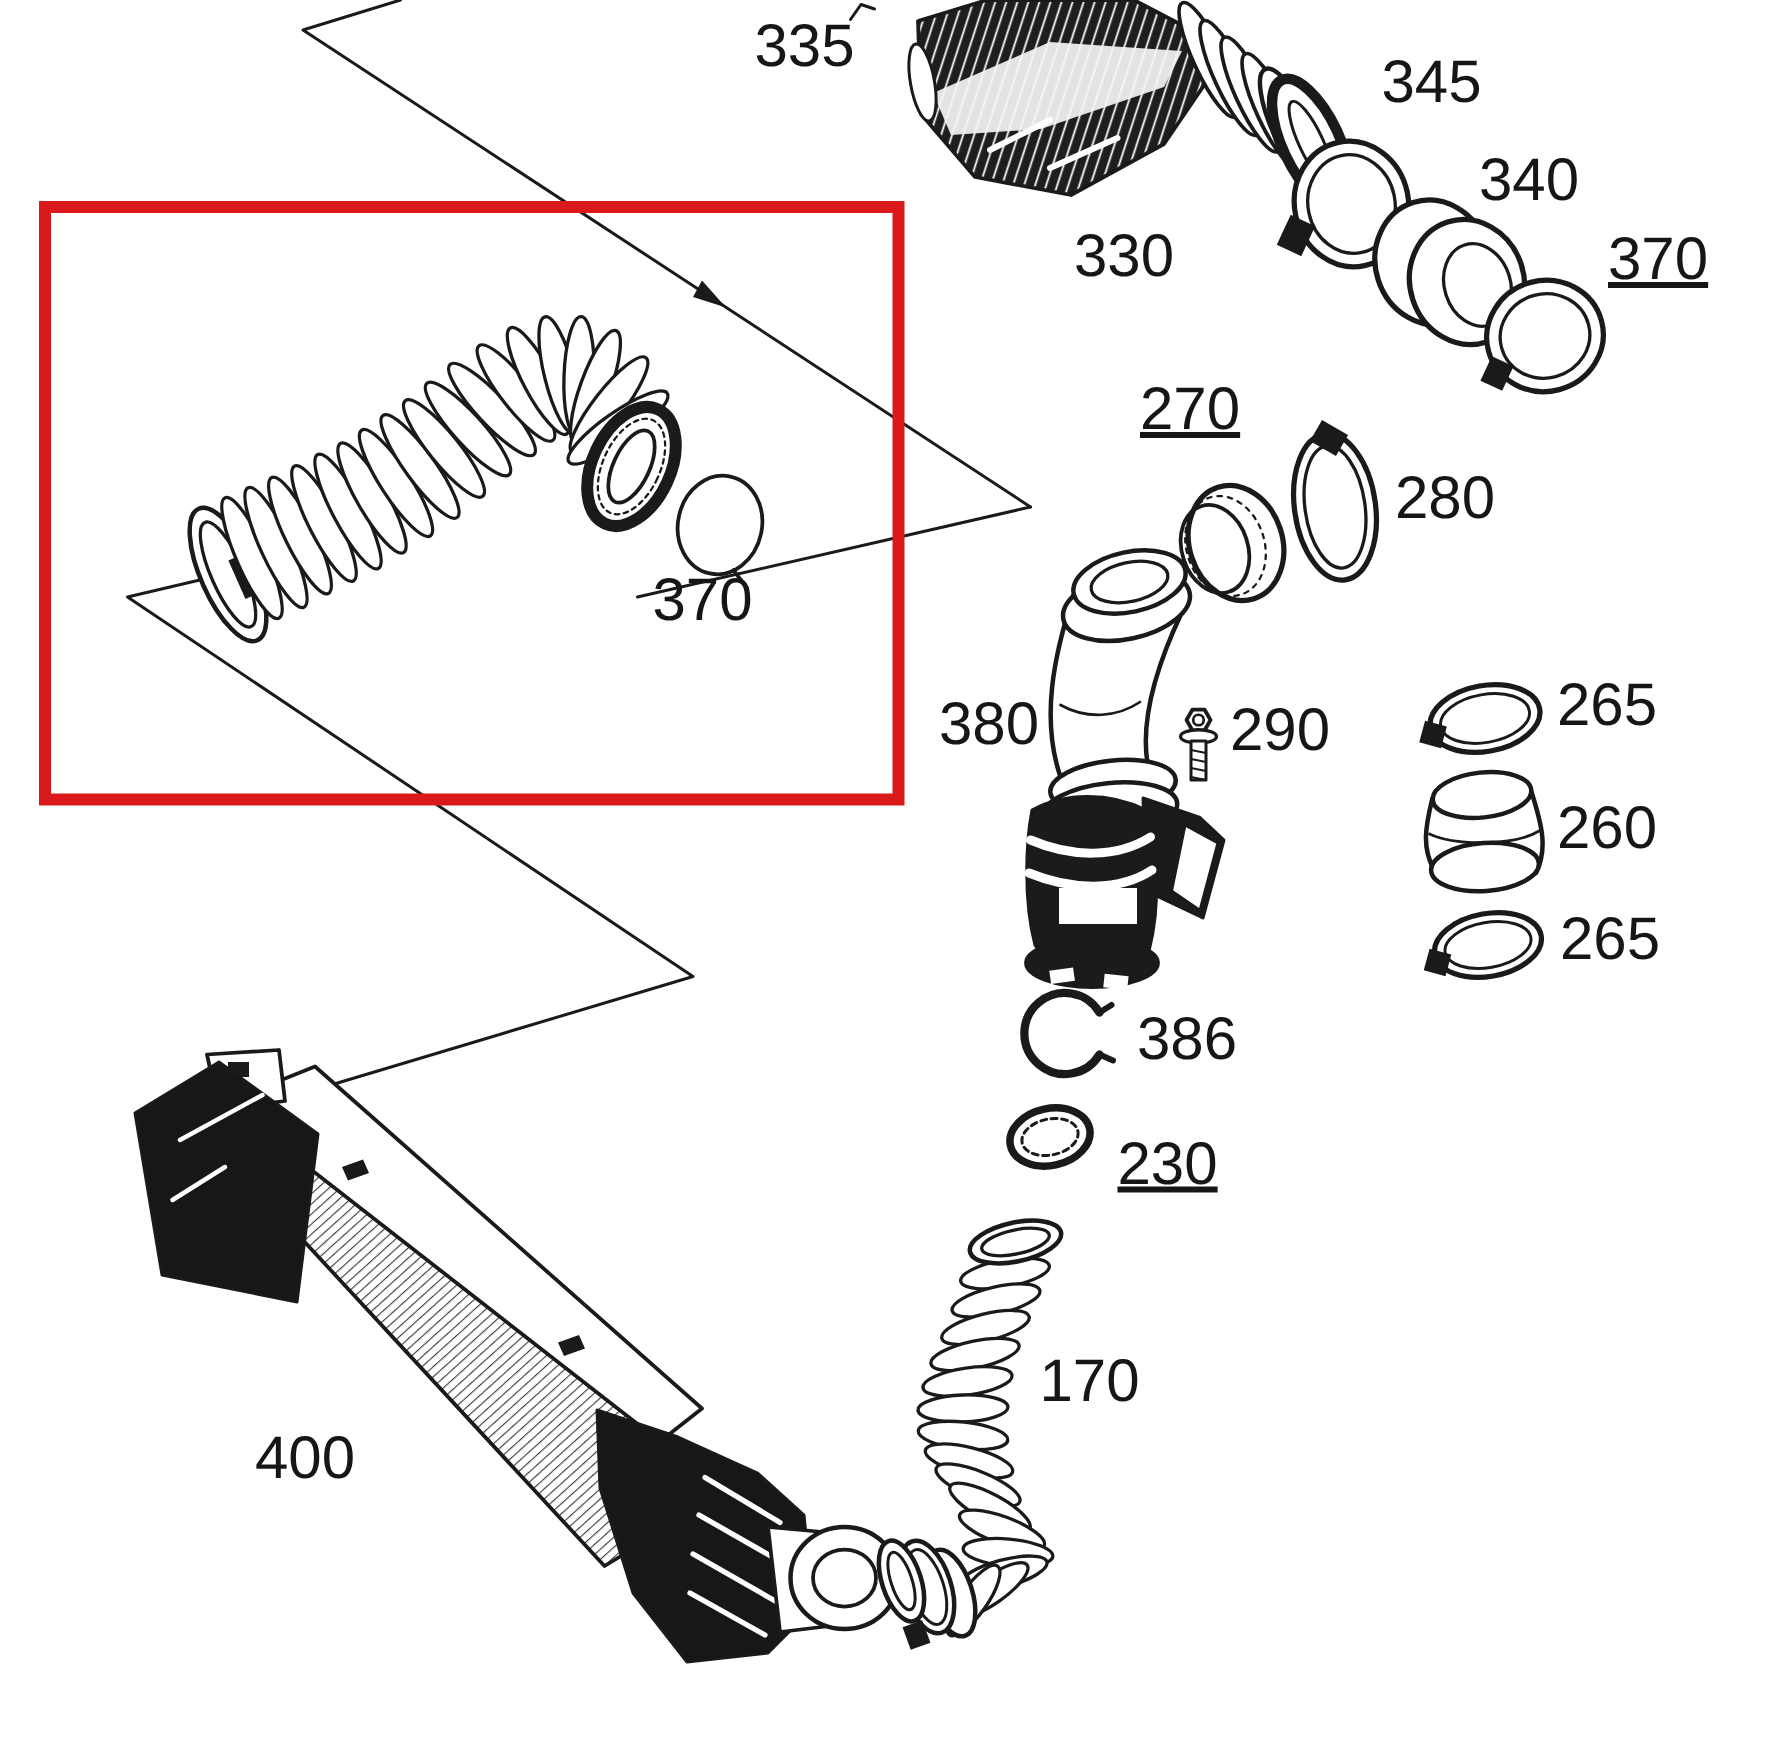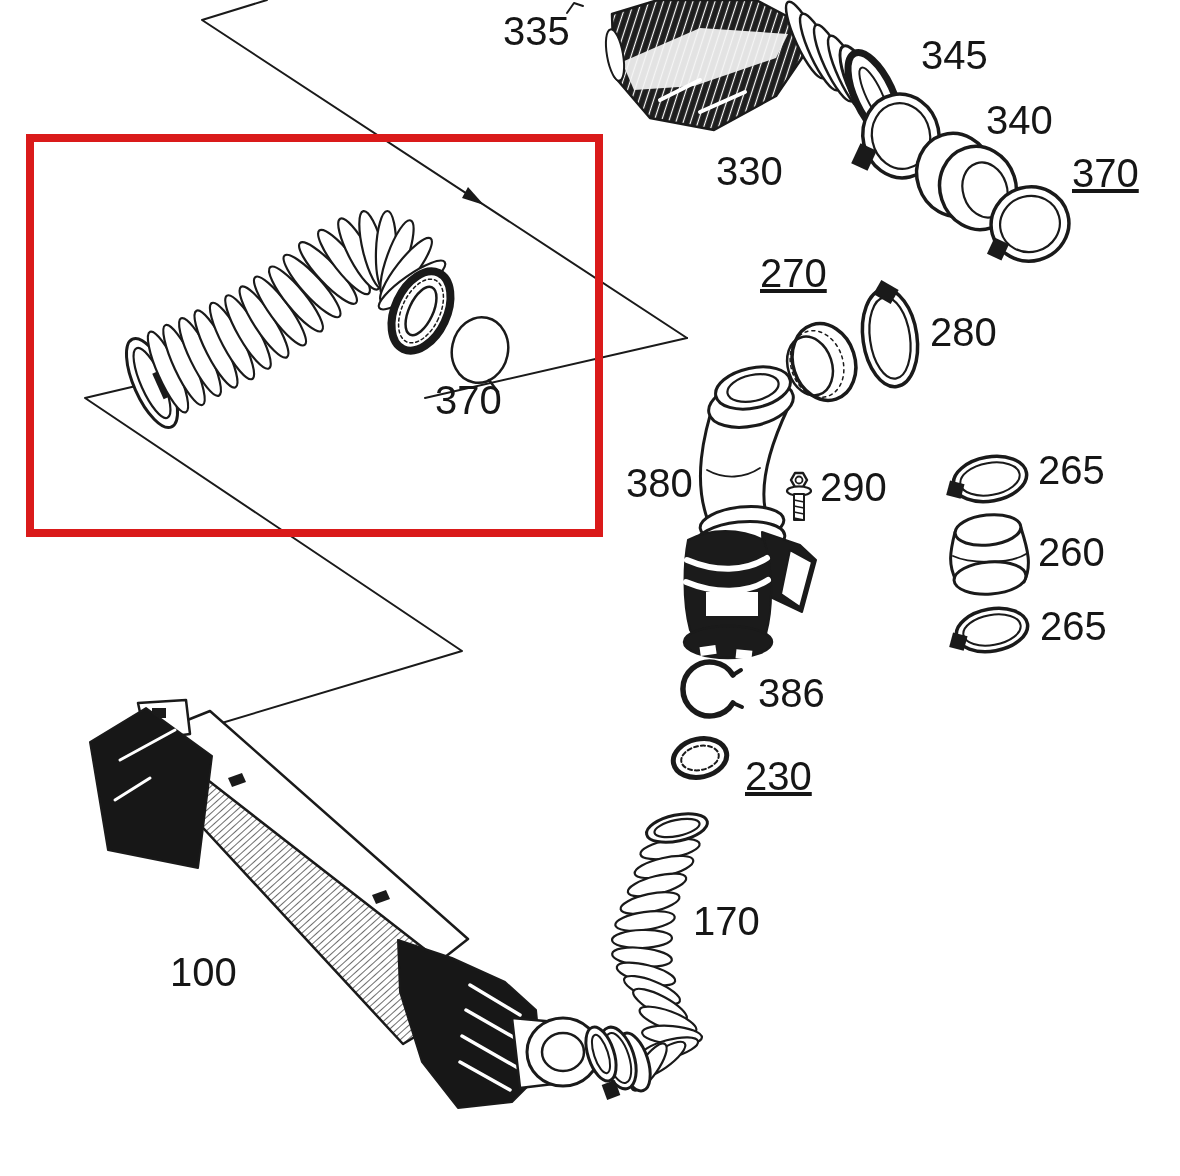--- a/index.html
+++ b/index.html
@@ -243,7 +243,7 @@
 <div class="callout" style="left:758px;top:671px;">386</div>
 <div class="callout" style="left:745px;top:754px;text-decoration:underline;">230</div>
 <div class="callout" style="left:693px;top:899px;">170</div>
-<div class="callout" style="left:170px;top:950px;">100</div>
+<div class="callout" style="left:170px;top:950px;">400</div>
 
 </div>
 

